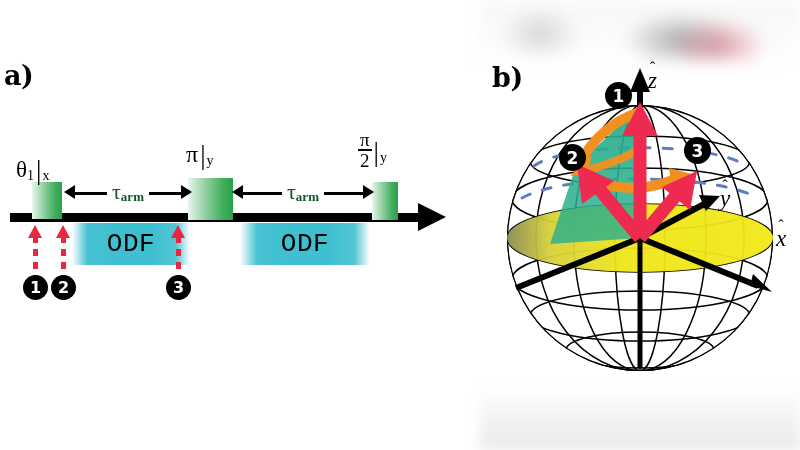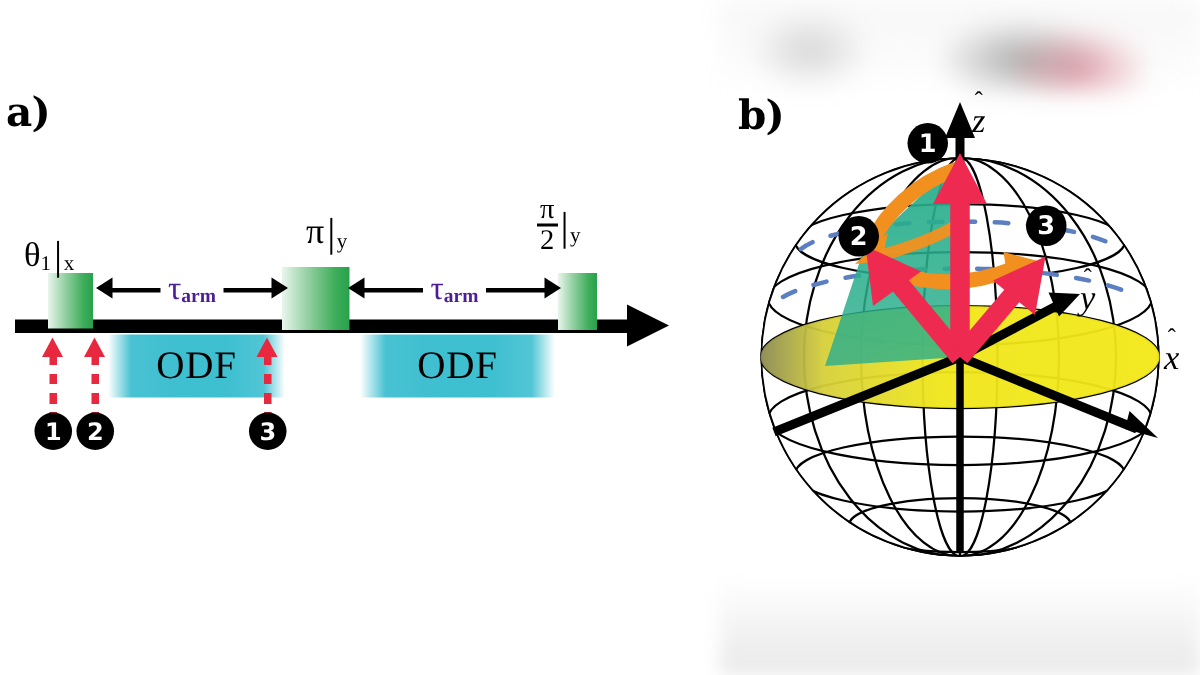--- a/index.html
+++ b/index.html
@@ -103,7 +103,7 @@
     font-family:"Liberation Serif", serif;
   }
   #label-theta1{left:16px;top:35px;font-size:23px;}
-  #label-pi{left:204px;top:20px;font-size:24px;}
+  #label-pi{left:186px;top:20px;font-size:24px;}
   #label-pihalf{left:358px;top:10px;font-size:22px;}
   .pulse-label .sub{font-size:14px;vertical-align:-3px;}
   .pulse-label .bar{

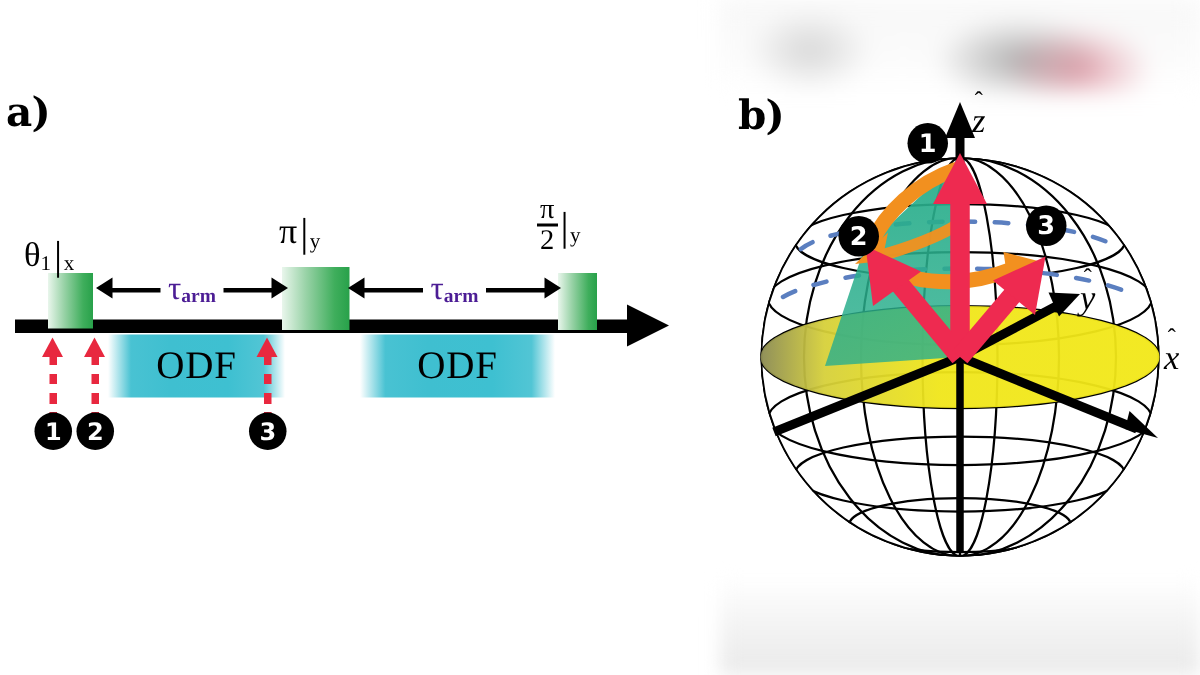--- a/index.html
+++ b/index.html
@@ -92,7 +92,7 @@
   .tau-arrow-r{right:0;border-left:11px solid #000;}
   .tau-label{
     position:relative;margin:0 auto;background:#fff;padding:0 5px;z-index:2;
-    font-family:"Liberation Serif", serif;font-size:22px;color:#4c1d95;line-height:1;
+    font-family:"Liberation Serif", serif;font-size:22px;color:#14532d;line-height:1;
     white-space:nowrap;
   }
   .tau-label .sub{font-size:13px;vertical-align:-2px;font-weight:600;}

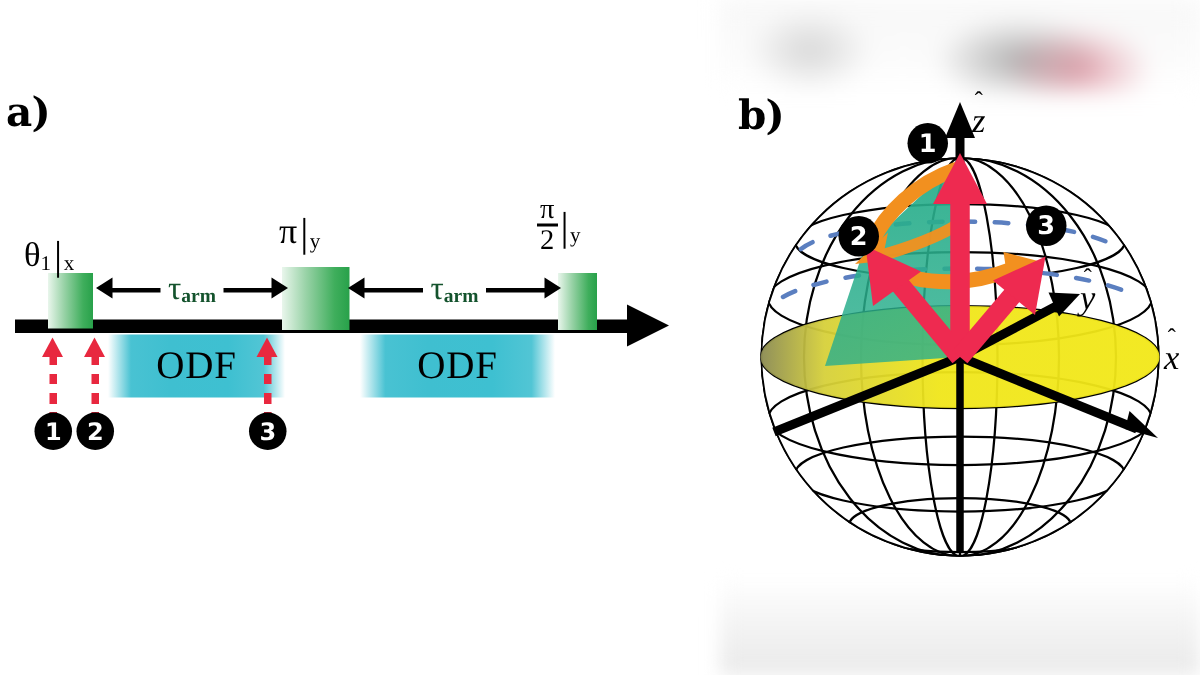--- a/index.html
+++ b/index.html
@@ -77,7 +77,7 @@
   #odf-block-1{left:72px;width:118px;}
   #odf-block-2{left:240px;width:130px;}
   .odf-text{
-    font-family:Liberation Serif, serif;
+    font-family:Liberation Mono, monospace;
     font-size:26px;color:#000;letter-spacing:.5px;
   }
 

